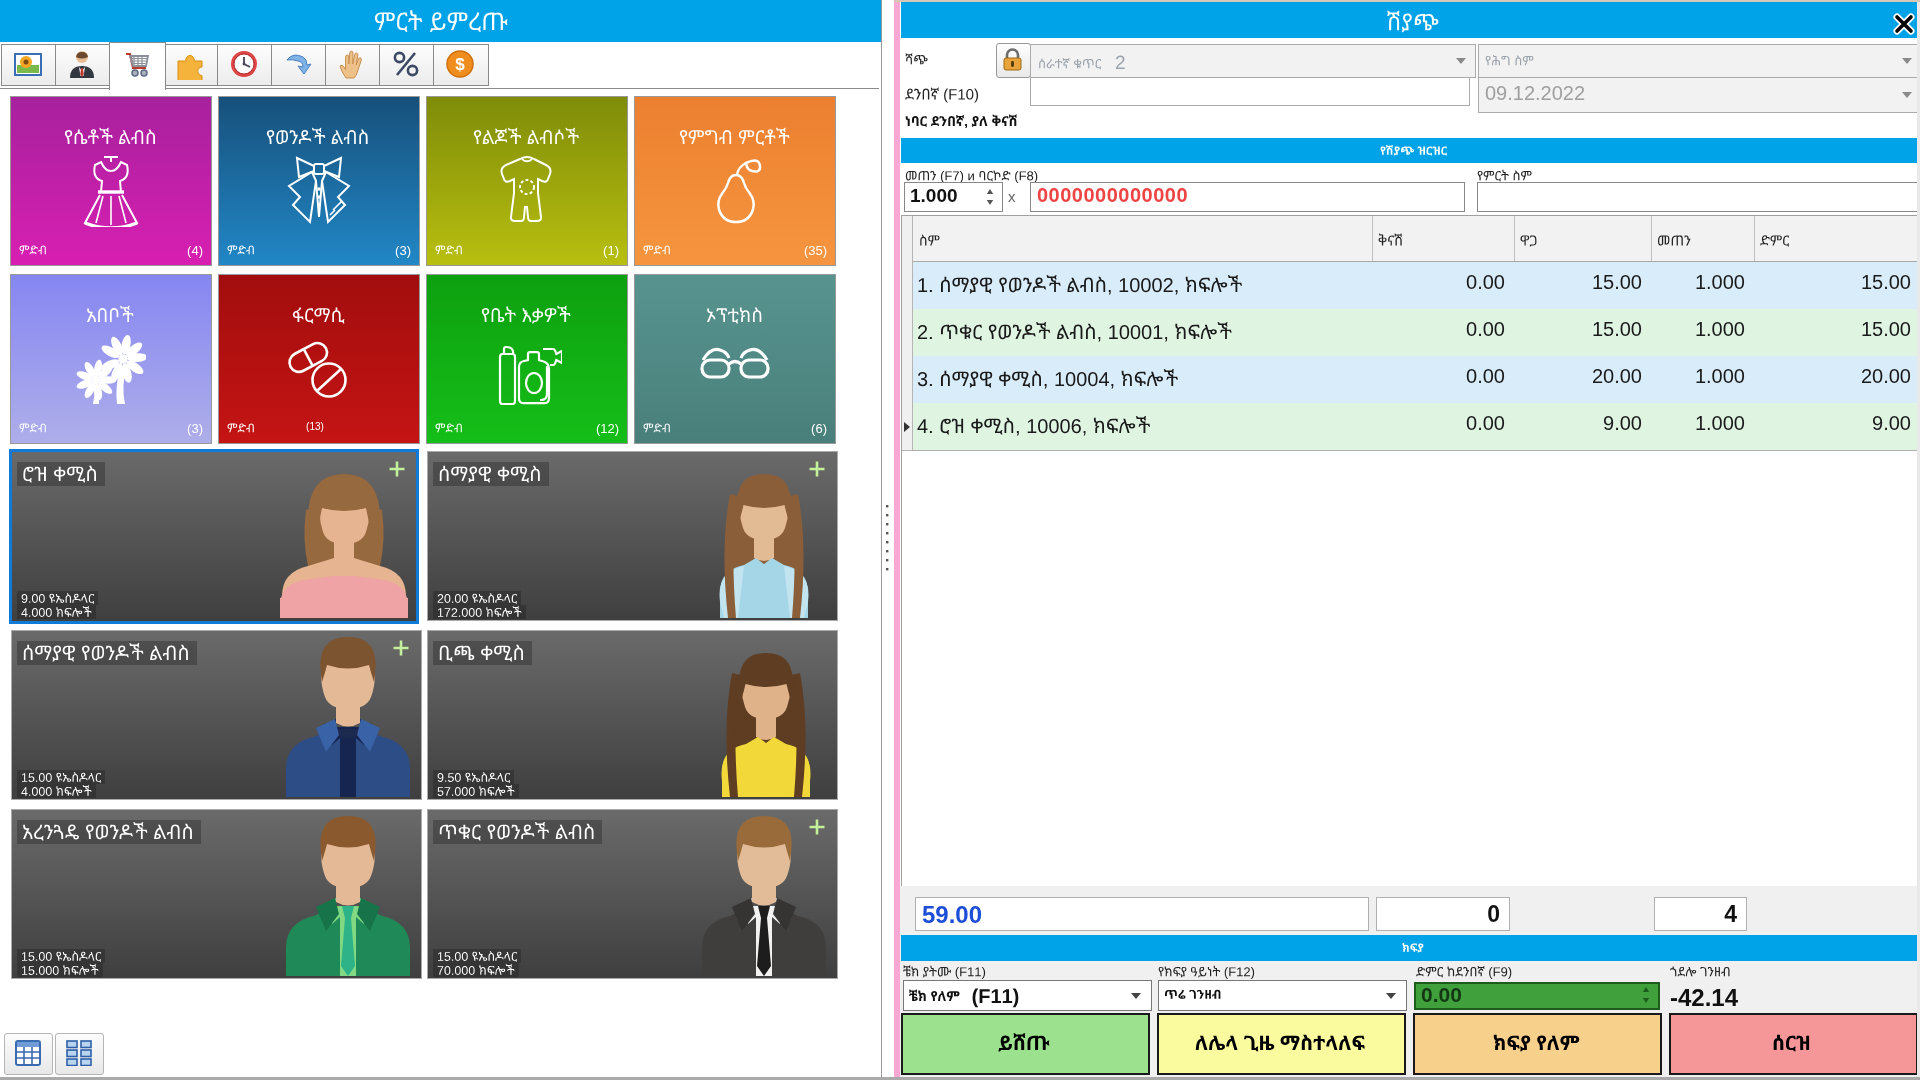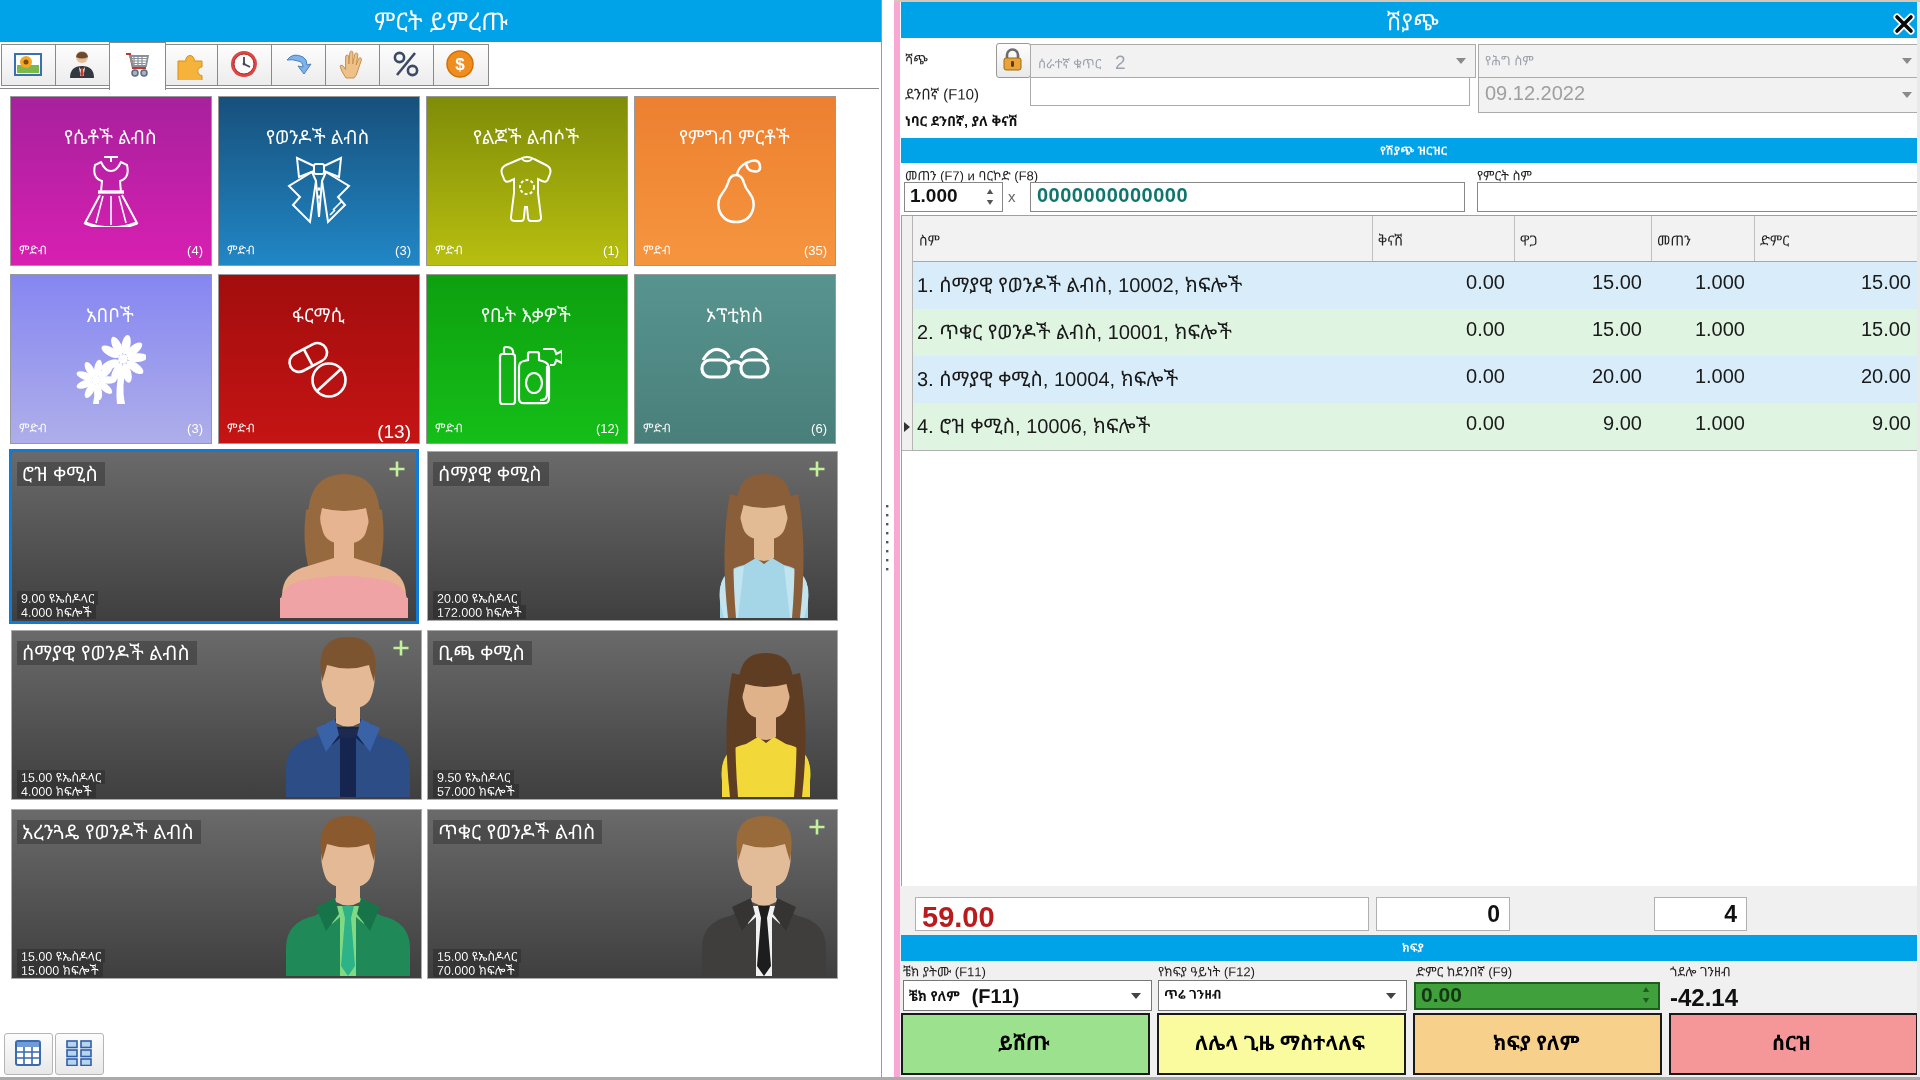--- a/index.html
+++ b/index.html
@@ -464,7 +464,7 @@
     </svg>
 <div class="ab" style="left:108px;top:186px;font-size:15px;color:#666">x</div>
 <div class="ab" style="left:130px;top:180px;width:433px;height:28px;background:#fff;border:1px solid #888"></div>
-<div class="ab" style="left:137px;top:182px;font-size:20px;font-weight:bold;color:#0f766e;letter-spacing:0.5px">0000000000000</div>
+<div class="ab" style="left:137px;top:182px;font-size:20px;font-weight:bold;color:#ef4444;letter-spacing:0.5px">0000000000000</div>
 <div class="ab" style="left:577px;top:180px;width:441px;height:28px;background:#fff;border:1px solid #888"></div>
 <div class="ab" style="left:1px;top:213px;width:1019px;height:671px;border:1px solid #a0a0a0;background:#fff"></div>
 <div class="ab" style="left:2px;top:214px;width:1017px;height:45px;background:#f2f2f2;border-bottom:1px solid #a8a8a8"></div>

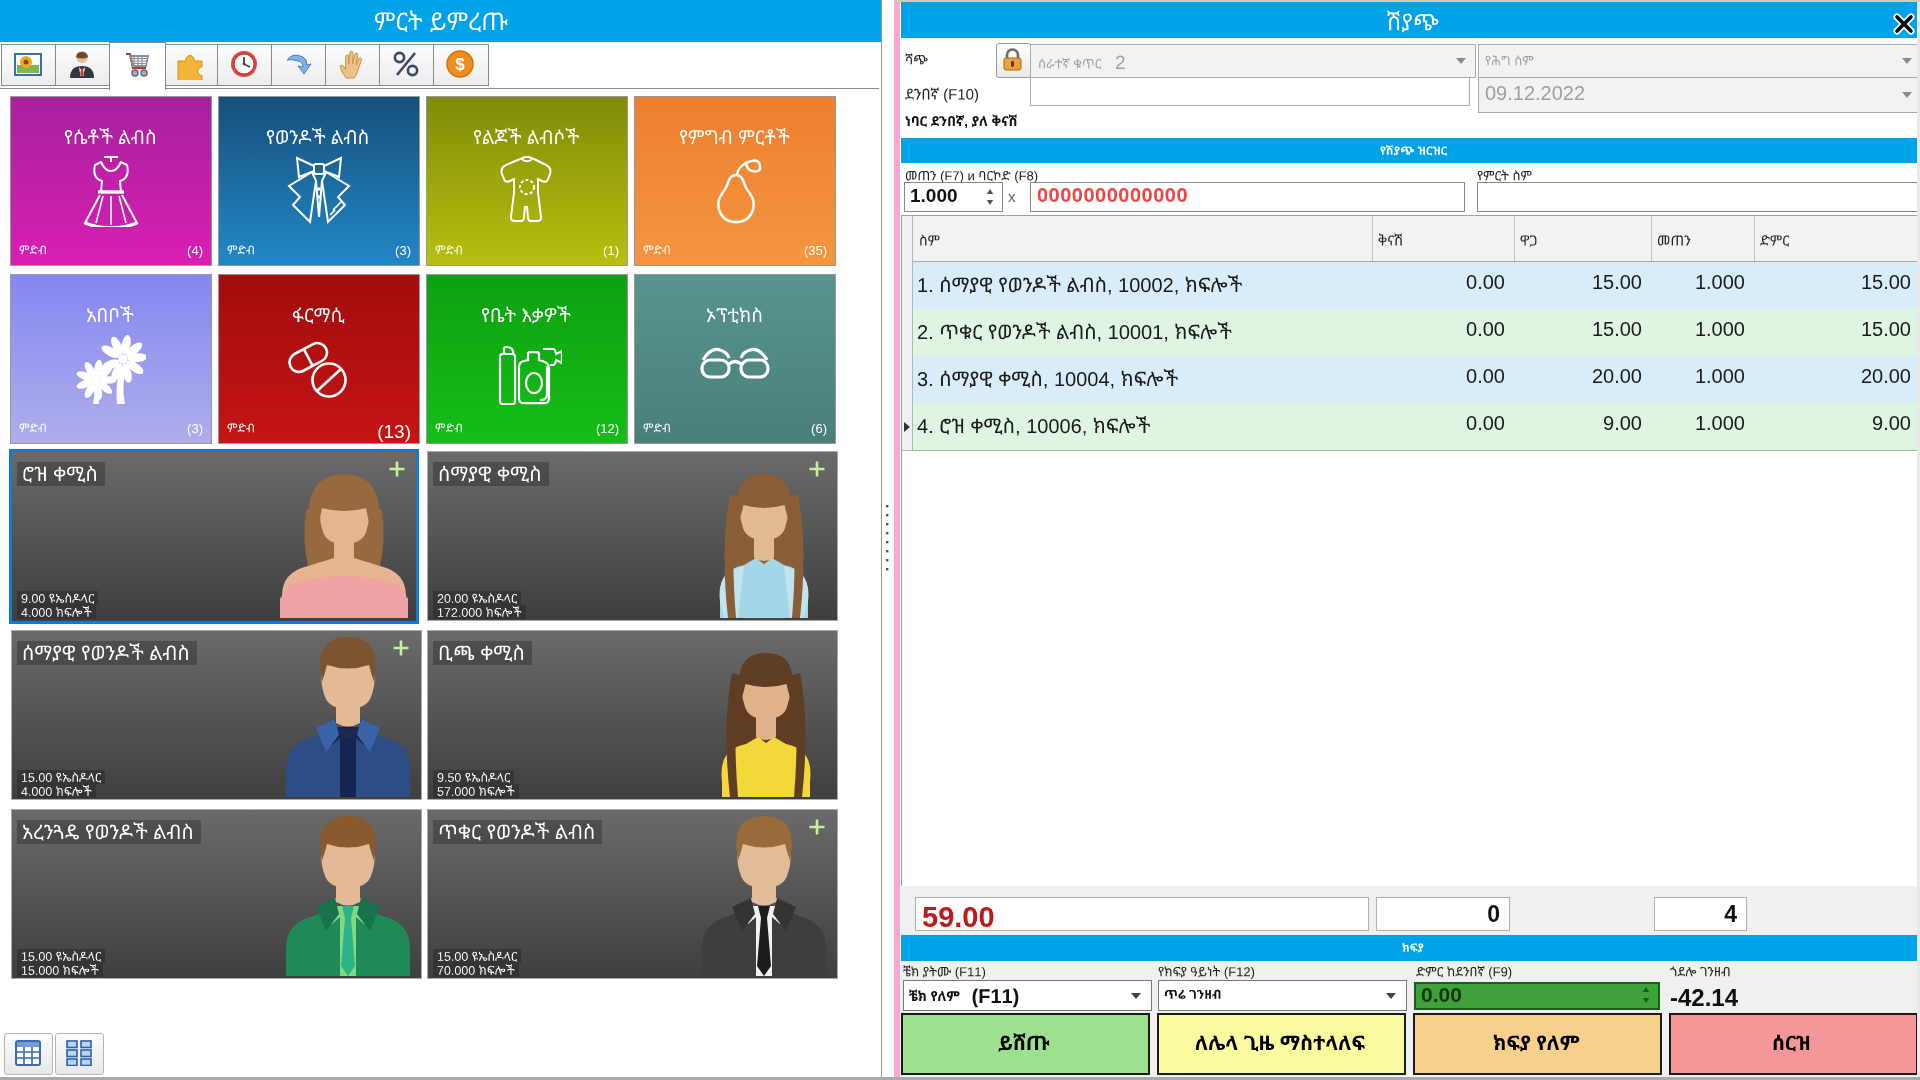--- a/index.html
+++ b/index.html
@@ -179,7 +179,7 @@
 <svg style="position:absolute;left:227.0px;top:418.8px;overflow:visible" width="30" height="18">
       <path transform="translate(0,13.2)" d="M2.7 -3.4Q1.7 -3.4 1.1 -4Q0.5 -4.6 0.5 -5.7Q0.5 -6.6 0.8 -7.2Q1.1 -7.9 1.8 -8.2Q2.5 -8.6 3.4 -8.6H8Q8.7 -8.6 9.2 -8.3Q9.7 -8.1 9.9 -7.6Q10.2 -7.2 10.2 -6.6Q10.2 -5.9 10 -5.4Q9.7 -4.9 9.3 -4.6Q8.8 -4.4 8.1 -4.4H6.1V-7.8H4.9V-4.3Q4.5 -3.9 3.9 -3.6Q3.4 -3.4 2.7 -3.4ZM2.1 0 3.8 -4.3H4.9L3.2 0ZM2.7 -4.2Q3.1 -4.2 3.4 -4.3Q3.6 -4.4 3.8 -4.6V-7.8H3.5Q2.6 -7.8 2.1 -7.2Q1.5 -6.7 1.5 -5.7Q1.5 -5 1.9 -4.6Q2.2 -4.2 2.7 -4.2ZM7.2 -5.1H7.9Q8.4 -5.1 8.6 -5.4Q8.9 -5.6 9 -5.9Q9.1 -6.2 9.1 -6.5Q9.1 -6.8 9 -7.1Q8.9 -7.4 8.7 -7.6Q8.4 -7.8 8 -7.8H7.2Z M18.6 -5.2Q18.2 -5.2 17.9 -5.5Q17.7 -5.8 17.5 -6.2H15.8V-7.1H18.4L18.8 -5.2ZM13.4 -1.8Q12.8 -2.5 12.5 -3.4Q12.1 -4.3 12.1 -5.4Q12.1 -6.5 12.4 -7.3Q12.8 -8 13.3 -8.3Q13.9 -8.7 14.7 -8.7Q15.4 -8.7 15.9 -8.5Q16.3 -8.2 16.5 -7.8Q16.6 -7.4 16.6 -7Q16.6 -6.3 16.3 -5.8Q16 -5.3 15.2 -5Q14.5 -4.7 13.3 -4.7Q13.3 -3.7 13.8 -3Q14.2 -2.3 14.8 -1.8ZM13.2 -5.6Q14 -5.6 14.5 -5.7Q15.1 -5.8 15.3 -6.1Q15.6 -6.4 15.6 -6.9Q15.6 -7.4 15.3 -7.6Q15.1 -7.9 14.7 -7.9Q13.9 -7.9 13.6 -7.3Q13.2 -6.7 13.2 -5.7Q13.2 -5.7 13.2 -5.6Q13.2 -5.6 13.2 -5.6ZM10.6 0 11.1 -1.9H17.1L17.5 0H17.3Q16.9 0 16.6 -0.3Q16.3 -0.5 16.2 -1H11.9Q11.8 -0.5 11.5 -0.3Q11.2 0 10.9 0Z M19.2 -2.4 19.6 -4.2H22.2V-3.3H20.5Q20.4 -2.9 20.1 -2.6Q19.8 -2.4 19.4 -2.4ZM24.2 -8.7Q25.1 -8.7 25.7 -8.3Q26.3 -8 26.6 -7.3Q26.8 -6.6 26.8 -5.6V0H25.7V-5.6Q25.7 -6.6 25.4 -7.2Q25 -7.7 24.2 -7.7Q23.6 -7.7 23.3 -7.5Q22.9 -7.2 22.8 -6.7Q22.7 -6.2 22.7 -5.6V0H21.6V-5.7Q21.6 -6.6 21.9 -7.3Q22.1 -7.9 22.7 -8.3Q23.3 -8.7 24.2 -8.7Z" fill="#ffffff"></path>
     </svg>
-<div class="ab" style="left:219px;top:421px;width:192px;text-align:right;font-size:19px;color:#fff">(13)</div>
+<div class="ab" style="left:219px;top:421px;width:192px;text-align:center;font-size:10px;color:#fff">(13)</div>
 <div class="ab" style="left:426px;top:274px;width:200px;height:168px;border:1px solid #999;background:linear-gradient(#0da00f,#15be18)"></div>
 <svg style="position:absolute;left:481.1px;top:301.1px;overflow:visible" width="92" height="29">
       <path transform="translate(0,20.9)" d="M3.7 0V-1.8Q3.7 -2.8 3.6 -3.6Q3.5 -4.4 3.3 -5.1Q3 -5.9 2.6 -6.6Q2.2 -7.2 1.8 -7.8Q1.4 -8.4 1.2 -9Q0.9 -9.6 0.9 -10.4Q0.9 -11.5 1.4 -12.3Q1.9 -13 2.7 -13.4Q3.6 -13.8 4.7 -13.8Q6.4 -13.8 7.3 -12.9Q8.2 -12 8.2 -10.5Q8.2 -9.5 7.7 -8.7Q7.2 -7.9 6.4 -7.4Q5.6 -6.9 4.5 -6.6Q4.9 -5.8 5.1 -5.2Q5.3 -4.5 5.4 -3.8Q5.5 -3.1 5.5 -2.1V0ZM3.8 -7.8Q5.1 -8 5.8 -8.7Q6.5 -9.4 6.5 -10.5Q6.5 -11.4 6 -12Q5.5 -12.5 4.6 -12.5Q3.7 -12.5 3.2 -12Q2.7 -11.5 2.7 -10.5Q2.7 -9.7 3 -9Q3.3 -8.4 3.8 -7.8Z M17.2 0V-5H20.5Q21.9 -5 22.6 -4.4Q23.3 -3.7 23.3 -2.5Q23.3 -1.4 22.5 -0.7Q21.7 0 19.9 0ZM18.9 -1.3H19.8Q20.8 -1.3 21.2 -1.6Q21.6 -1.9 21.6 -2.5Q21.6 -3.1 21.3 -3.4Q20.9 -3.7 20.2 -3.7H18.9ZM14.8 -13.8Q16.3 -13.8 17.2 -13.2Q18.1 -12.6 18.5 -11.6Q18.9 -10.5 18.9 -8.9V0H17.2V-8.8Q17.2 -10.5 16.7 -11.4Q16.1 -12.2 14.8 -12.2Q13.9 -12.2 13.3 -11.8Q12.8 -11.4 12.6 -10.6Q12.3 -9.9 12.3 -8.8V0H10.6V-9Q10.6 -10.4 11.1 -11.5Q11.5 -12.6 12.5 -13.2Q13.4 -13.8 14.8 -13.8Z M28.6 0V-10.5Q27.1 -10.6 26.2 -11.3Q25.4 -12.1 25.4 -13.8V-15.3H27.1V-14Q27.1 -12.7 27.6 -12.3Q28.1 -11.9 29.1 -11.9H30.3V0ZM23.9 -6.2 24.5 -9.2H34.1L34.8 -6.2H34.4Q33.8 -6.2 33.4 -6.7Q32.9 -7.1 32.7 -7.8H26Q25.8 -7.1 25.3 -6.7Q24.9 -6.2 24.3 -6.2Z M41.4 0 44.6 -8H42.8L43.6 -10.1Q42.7 -10.3 42.1 -11Q41.6 -11.7 41.6 -13.2V-13.6H43.3V-13.2Q43.3 -12.4 43.6 -12Q43.8 -11.6 44.3 -11.4Q44.7 -11.3 45.3 -11.3H46L45.2 -9.3H47L46.2 -7.3Q47.3 -6.9 48.2 -6.1Q49 -5.3 49.6 -3.8Q50.2 -2.3 50.3 0H48.6Q48.5 -1.7 48.1 -2.9Q47.7 -4 47 -4.7Q46.4 -5.4 45.6 -5.8L43.3 0Z M51.1 1.6 51.8 -1.4H53.4Q54.4 -1.4 54.9 -1.7Q55.5 -1.9 55.8 -2.6Q56 -3.3 56 -4.4V-13.6H57.7V-4.3Q57.7 -2.9 57.3 -1.9Q56.8 -1 55.9 -0.5Q55 0 53.7 0H53.2Q53 0.7 52.5 1.1Q52.1 1.6 51.5 1.6ZM56.3 -4.3Q54.9 -4.3 53.9 -4.6Q52.9 -4.9 52.4 -5.4Q51.8 -5.8 51.6 -6.4Q51.4 -7 51.4 -7.6Q51.4 -8.5 51.8 -9.2Q52.2 -9.9 53.3 -10.4Q54.4 -10.8 56.3 -10.8H57.3Q59.2 -10.8 60.3 -10.4Q61.4 -9.9 61.8 -9.2Q62.2 -8.5 62.2 -7.6Q62.2 -7 62 -6.5Q61.8 -5.9 61.2 -5.4Q60.7 -4.9 59.7 -4.6Q58.7 -4.3 57.3 -4.3ZM56.3 -5.7H57.3Q58.6 -5.7 59.3 -6Q60 -6.2 60.2 -6.7Q60.5 -7.1 60.5 -7.6Q60.5 -8.1 60.2 -8.5Q60 -8.9 59.3 -9.2Q58.6 -9.4 57.3 -9.4H56.3Q54.9 -9.4 54.3 -9.2Q53.6 -8.9 53.3 -8.5Q53.1 -8.1 53.1 -7.6Q53.1 -7.1 53.4 -6.6Q53.6 -6.2 54.3 -6Q55 -5.7 56.3 -5.7Z M67.2 -5.3Q66.1 -5.3 65.4 -5.8Q64.6 -6.2 64.1 -7Q63.7 -7.8 63.7 -9Q63.7 -10.4 64.2 -11.5Q64.8 -12.5 65.8 -13Q66.9 -13.6 68.3 -13.6H72Q73.1 -13.6 73.9 -13.2Q74.7 -12.8 75.1 -12.1Q75.4 -11.4 75.4 -10.4Q75.4 -9.4 75.1 -8.6Q74.7 -7.8 73.9 -7.4Q73.2 -6.9 71.9 -6.9H70.5Q69.9 -6.1 69.1 -5.7Q68.3 -5.3 67.2 -5.3ZM65.5 0 69.1 -7.1H71L67.4 0ZM67.3 -6.7Q67.9 -6.7 68.3 -6.8Q68.7 -7 69 -7.3V-12.3H68.5Q67.1 -12.3 66.2 -11.5Q65.4 -10.6 65.4 -9Q65.4 -7.9 65.9 -7.3Q66.4 -6.7 67.3 -6.7ZM70.8 -8.2H71.8Q72.6 -8.2 73 -8.5Q73.4 -8.8 73.6 -9.3Q73.8 -9.8 73.8 -10.3Q73.8 -10.8 73.6 -11.2Q73.4 -11.7 73.1 -12Q72.7 -12.3 72 -12.3H70.8Z M83.3 0V-9.5Q81.8 -9.6 81 -10.4Q80.1 -11.2 80.1 -12.9V-14.7H81.9V-13Q81.9 -11.8 82.3 -11.4Q82.8 -10.9 83.8 -10.9H85.1V0ZM76.8 -13.3 76.2 -16.2H76.6Q77.3 -16.2 77.7 -15.7Q78.1 -15.2 78.2 -14.7H83.6Q83.8 -15.2 84.2 -15.7Q84.6 -16.2 85.2 -16.2H85.7L85.2 -14L85.7 -11.7H85.2Q84.6 -11.7 84.2 -12.3Q83.8 -12.8 83.6 -13.3ZM78.7 -5.9 79.3 -8.9H88.9L89.5 -5.9H89.1Q88.6 -5.9 88.1 -6.4Q87.7 -6.8 87.5 -7.5H80.7Q80.5 -6.8 80.1 -6.4Q79.6 -5.9 79.1 -5.9Z" fill="#ffffff"></path>

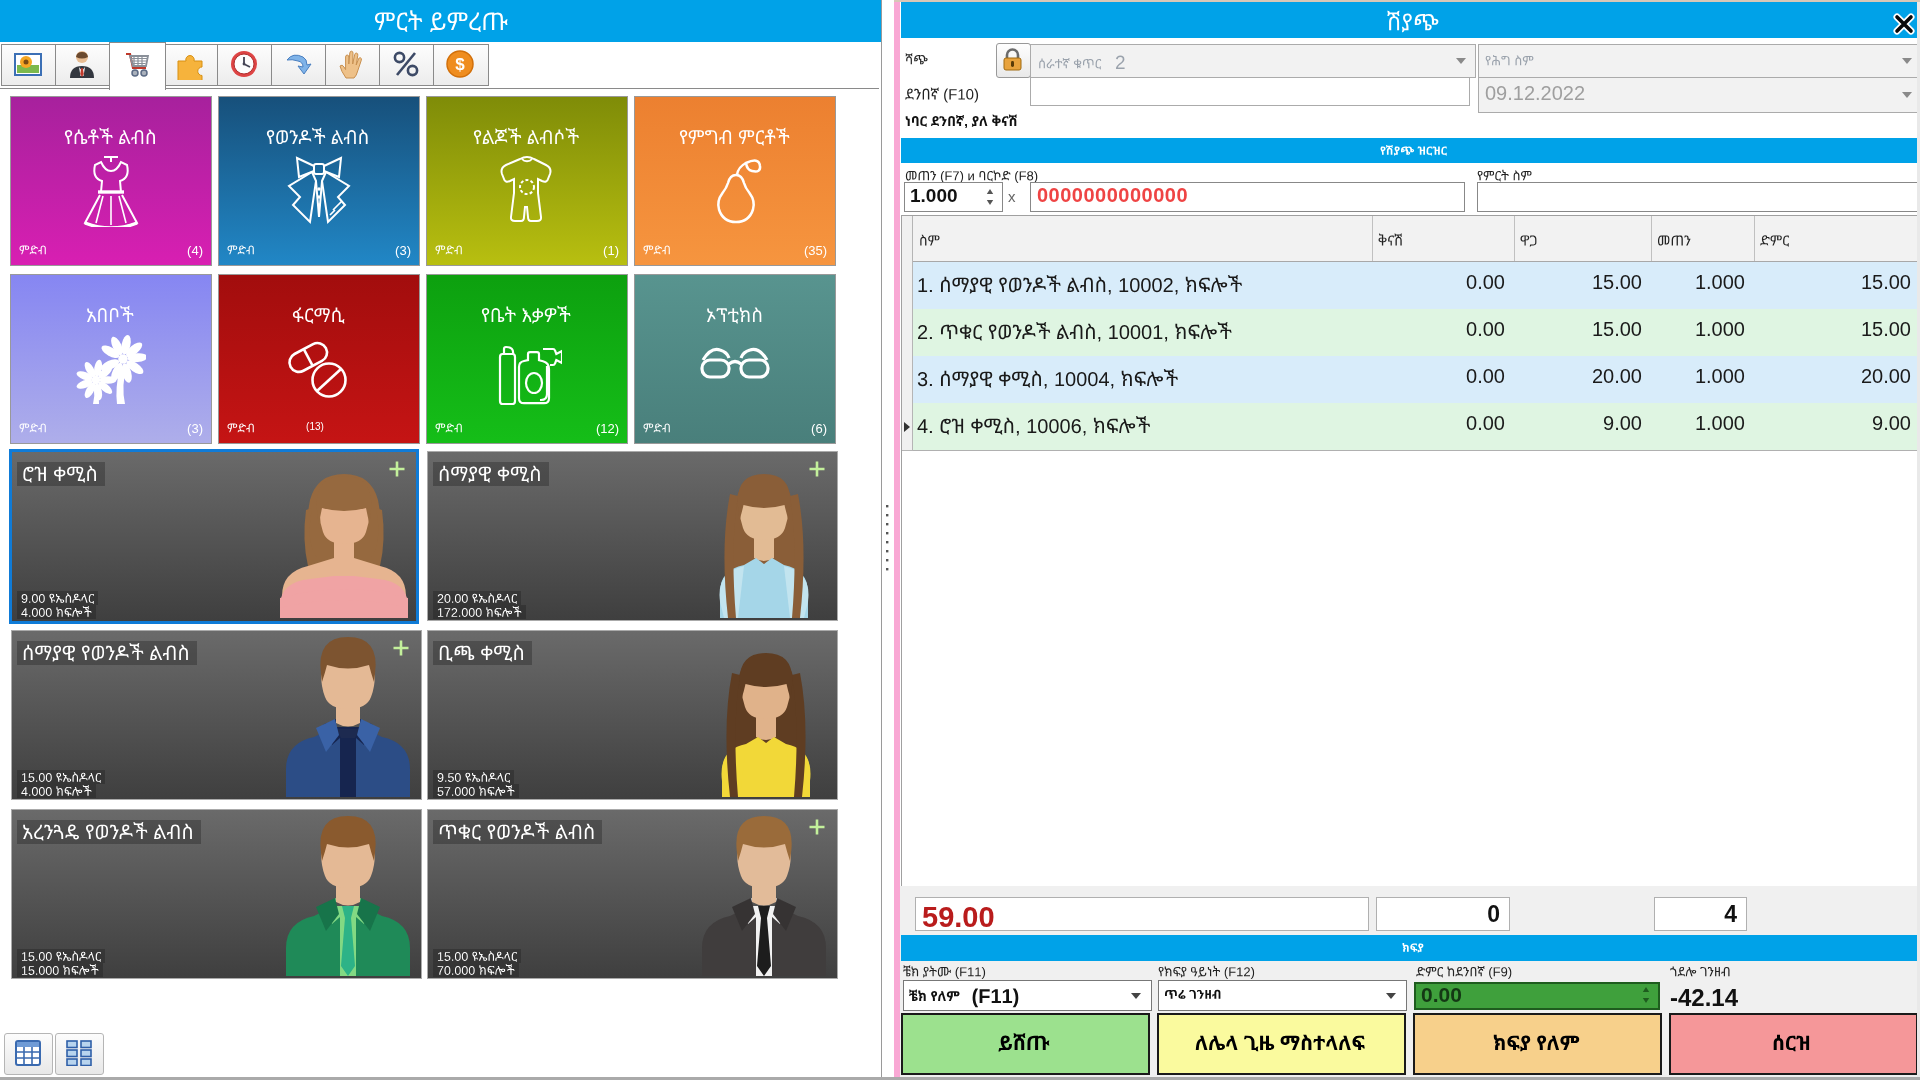--- a/index.html
+++ b/index.html
@@ -529,7 +529,7 @@
 <div class="ab" style="left:881px;top:410px;width:130px;text-align:right;font-size:20px;color:#1a1a1a">9.00</div>
 <div class="ab" style="left:0px;top:884px;width:1023px;height:191px;background:#f0f0f0"></div>
 <div class="ab" style="left:15px;top:895px;width:452px;height:32px;background:#fff;border:1px solid #b0b0b0"></div>
-<div class="ab" style="left:22px;top:899px;font-size:29px;font-weight:bold;color:#b91c1c">59.00</div>
+<div class="ab" style="left:22px;top:899px;font-size:24px;font-weight:bold;color:#1d4ed8">59.00</div>
 <div class="ab" style="left:476px;top:895px;width:132px;height:32px;background:#fff;border:1px solid #b0b0b0"></div>
 <div class="ab" style="left:476px;top:899px;width:124px;text-align:right;font-size:23px;font-weight:bold;color:#111">0</div>
 <div class="ab" style="left:754px;top:895px;width:91px;height:32px;background:#fff;border:1px solid #b0b0b0"></div>

